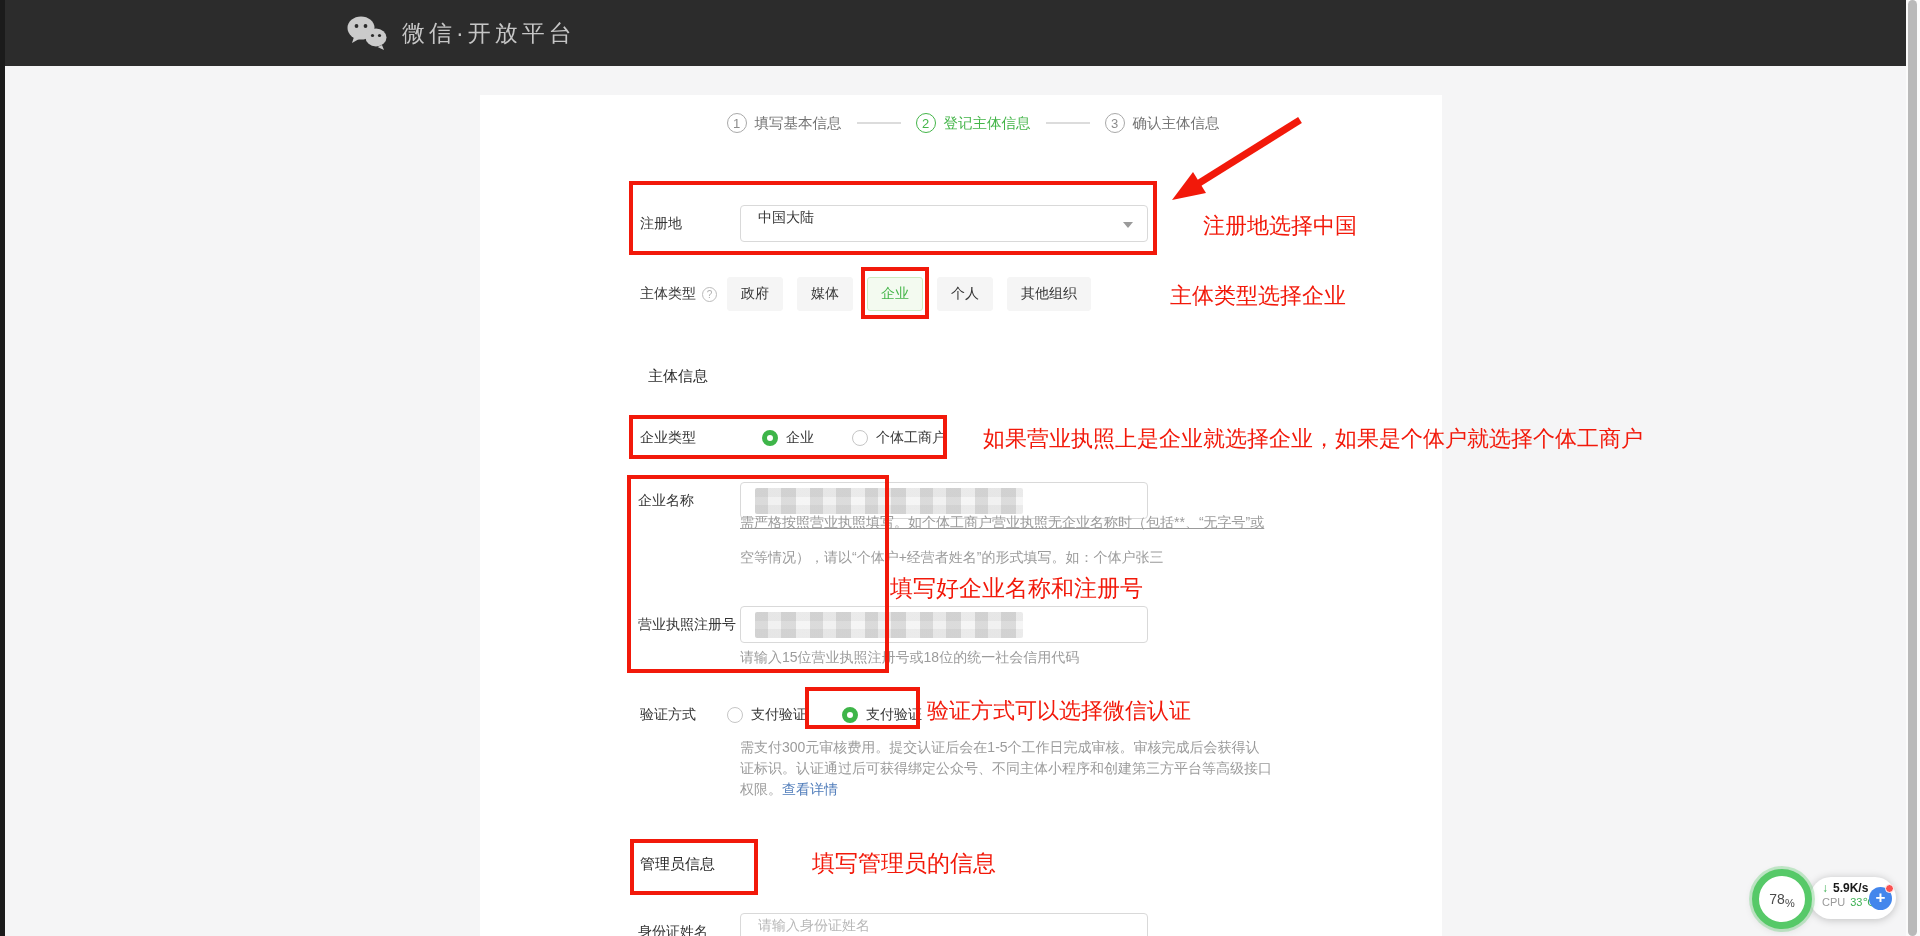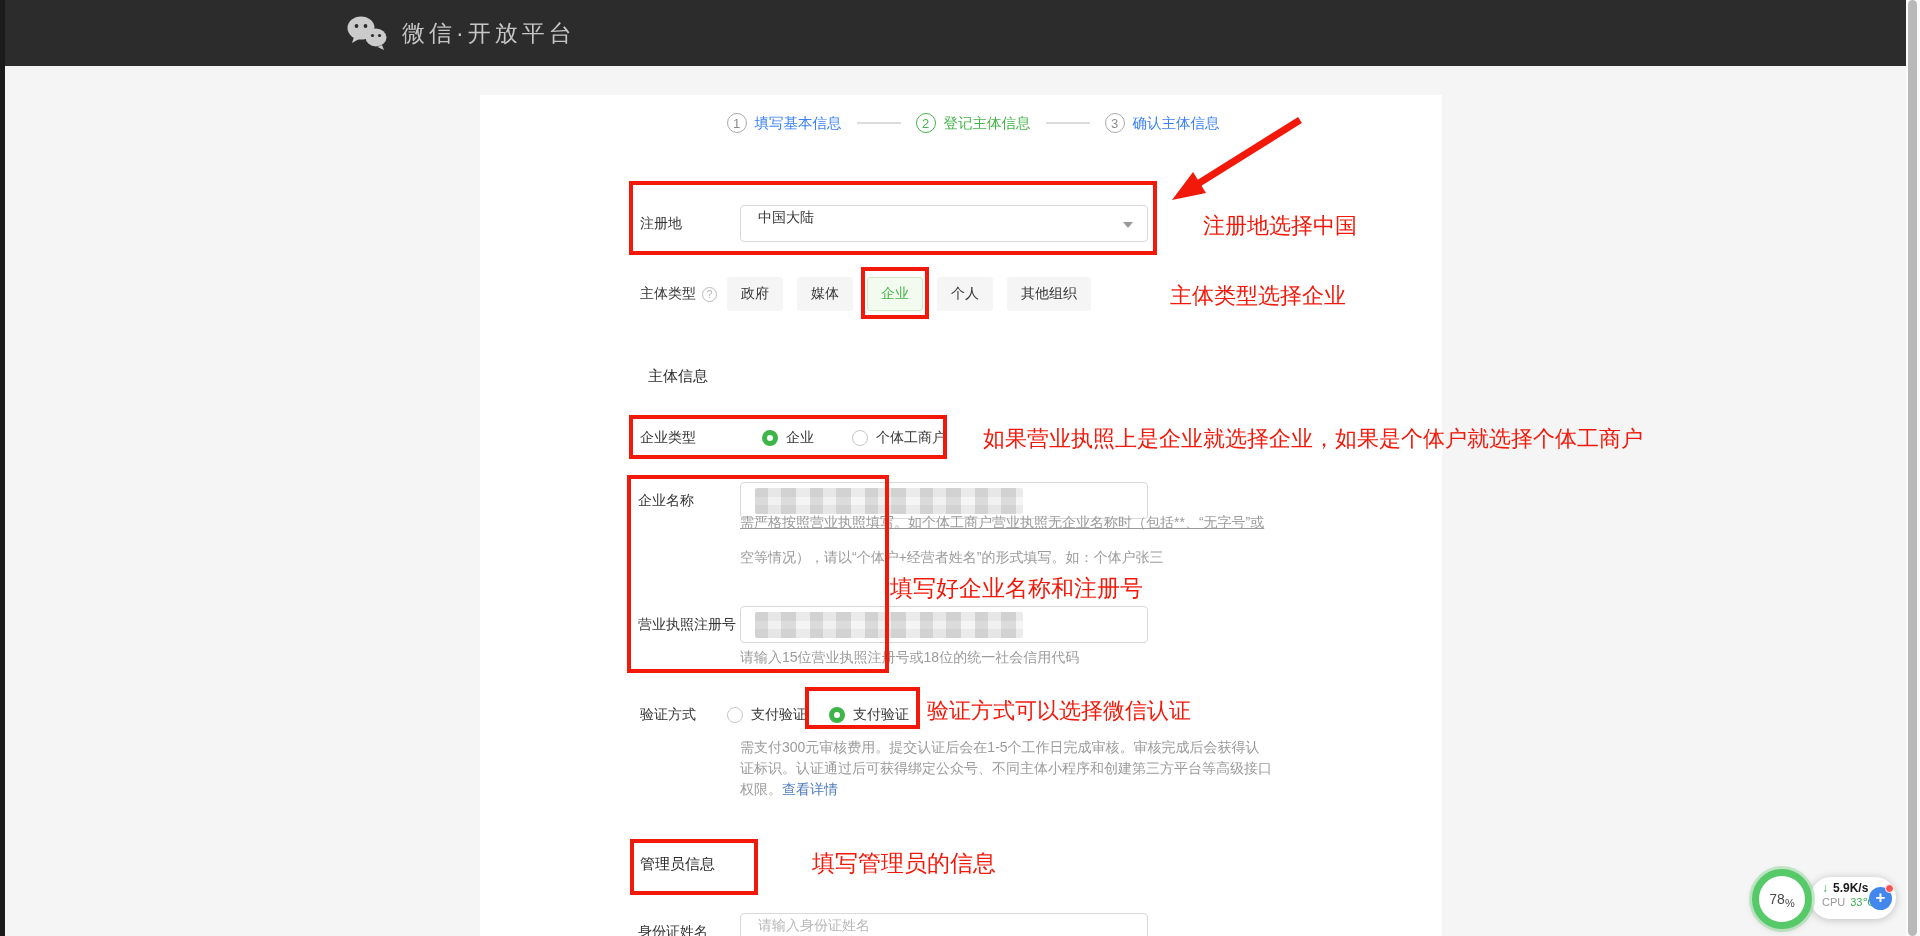--- a/index.html
+++ b/index.html
@@ -23,7 +23,7 @@
   .stepper { position:absolute; left:0; top:18px; width:100%; display:flex; justify-content:center; transform:translateX(12px); align-items:center; }
   .step { display:flex; align-items:center; }
   .step-circle { width:20px; height:20px; border-radius:50%; border:1px solid #a9a9a9; color:#8c8c8c; font-size:13px; line-height:19px; text-align:center; }
-  .step-label { margin-left:8px; font-size:14.5px; color:#3b82f6; }
+  .step-label { margin-left:8px; font-size:14.5px; color:#737373; }
   .step.active .step-circle { border-color:#44b549; color:#44b549; }
   .step.active .step-label { color:#44b549; }
   .step-dash { width:44px; height:2px; background:#dcdcdc; margin:0 15px; }

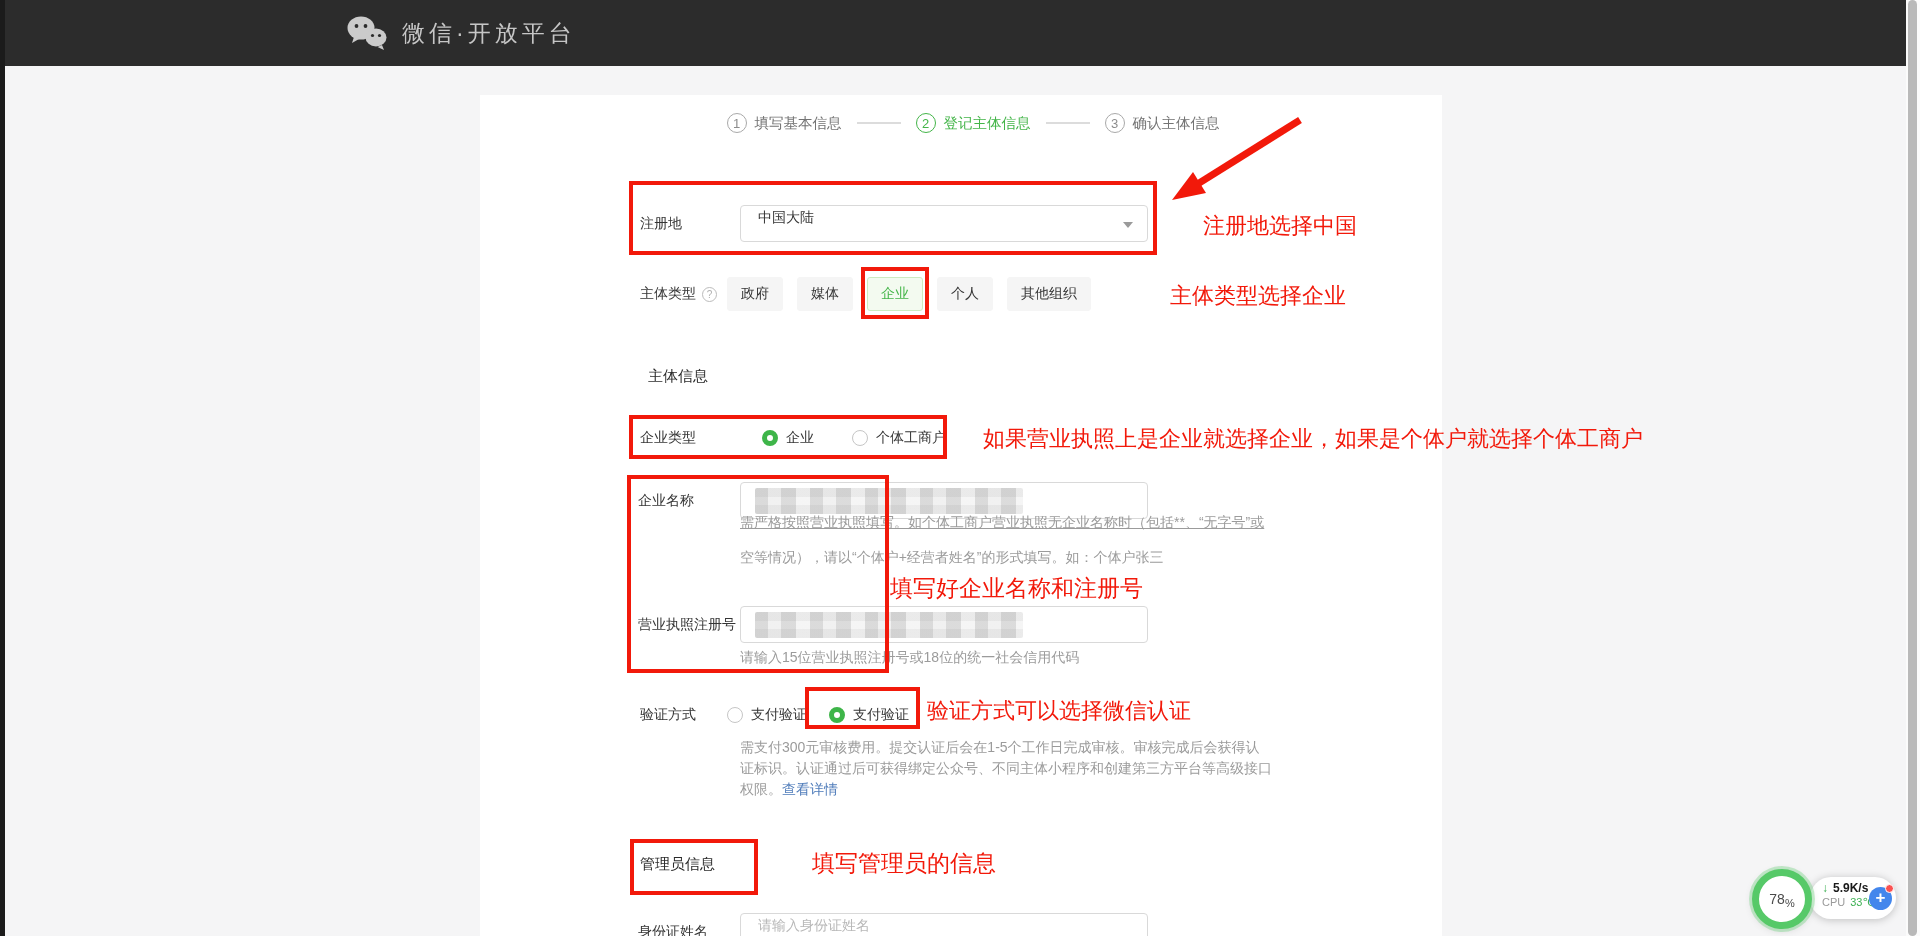--- a/index.html
+++ b/index.html
@@ -174,7 +174,7 @@
   <div class="redbox" style="left:147px; top:380px; width:262px; height:198px;"></div>
 
   <div class="flabel" style="left:160px; top:603px; height:34px;">验证方式</div>
-  <div class="btnrow" style="left:247px; top:603px; height:34px; gap:22px;">
+  <div class="btnrow" style="left:247px; top:603px; height:34px; gap:35px;">
     <div class="radio-item">
       <span class="radio"></span>
       <span>支付验证</span>

